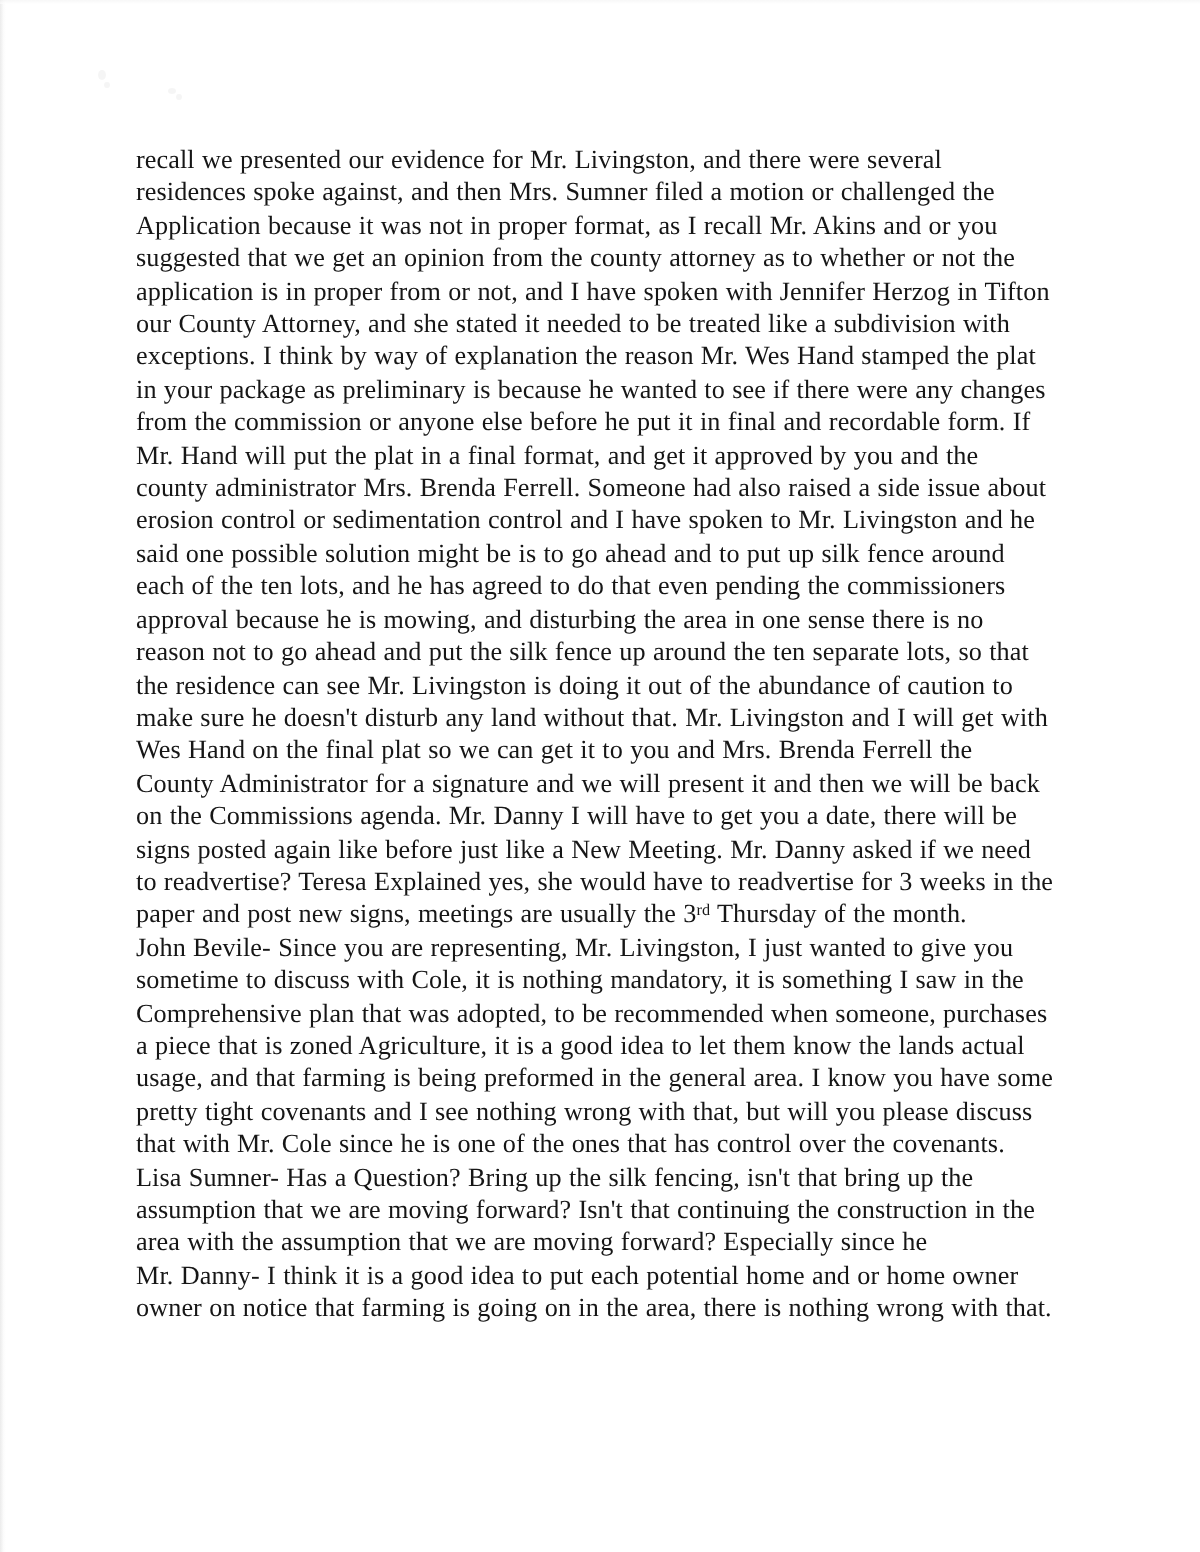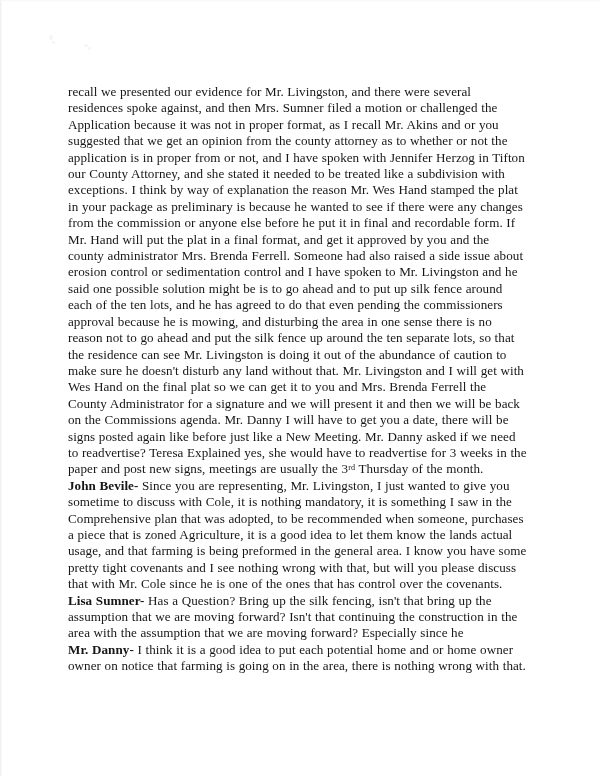--- a/index.html
+++ b/index.html
@@ -50,7 +50,7 @@
   .textblock {
     position: absolute;
     left: 68px;
-    top: 84px;
+    top: 72px;
     width: 460px;
   }
   p.para {

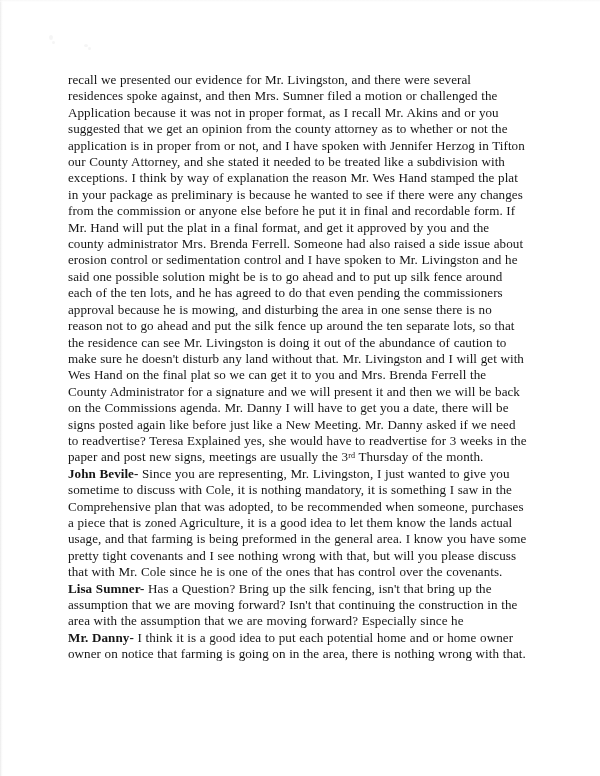--- a/index.html
+++ b/index.html
@@ -63,7 +63,7 @@
     word-spacing: 0.3px;
   }
   .speaker {
-    font-weight: bold;
+    font-weight: normal;
     margin-top: 32px;
   }
   sup.ord {

